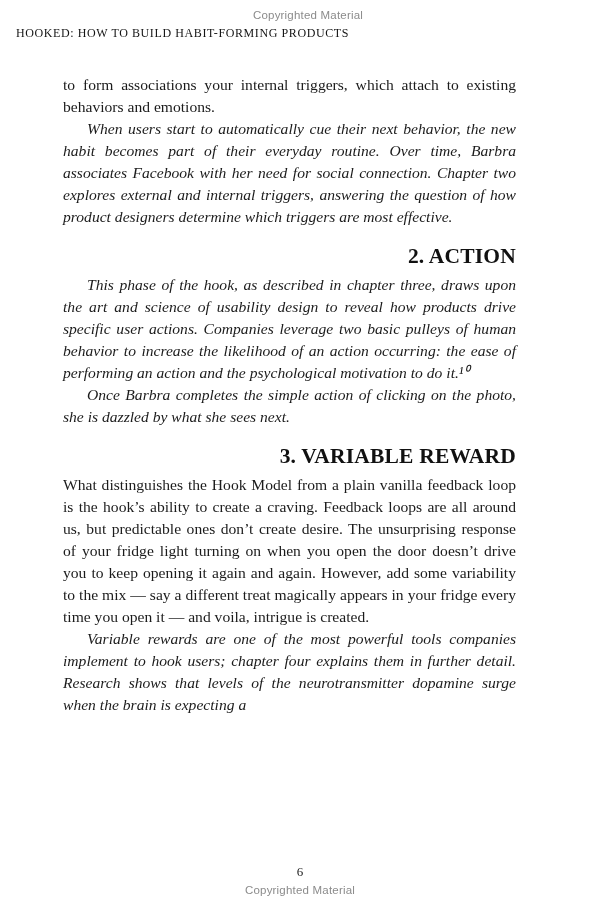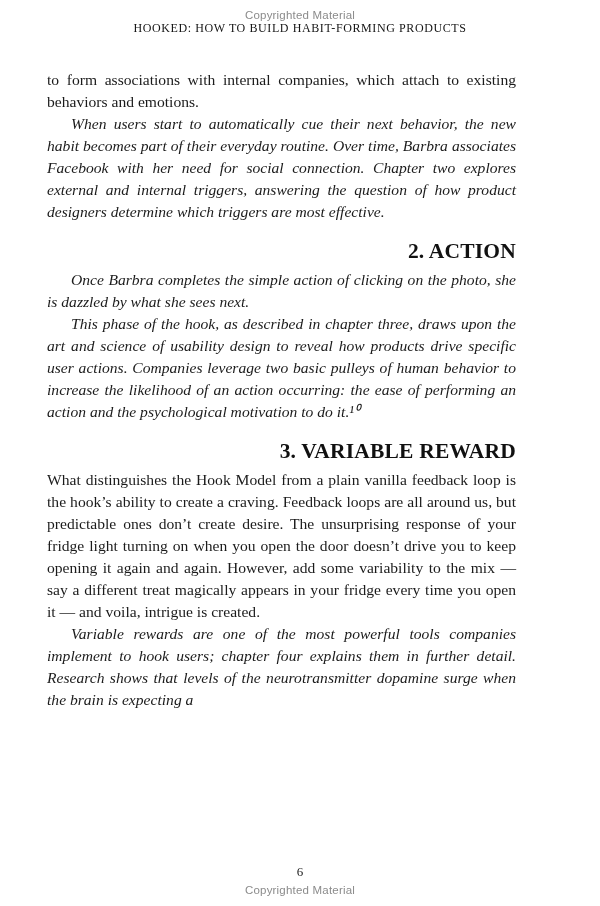--- a/index.html
+++ b/index.html
@@ -16,6 +16,7 @@
     font-family: "Liberation Serif", serif;
     color: #1b1b1b;
     overflow: hidden;
+    padding-left: 16px;
   }
 
   .copyright {

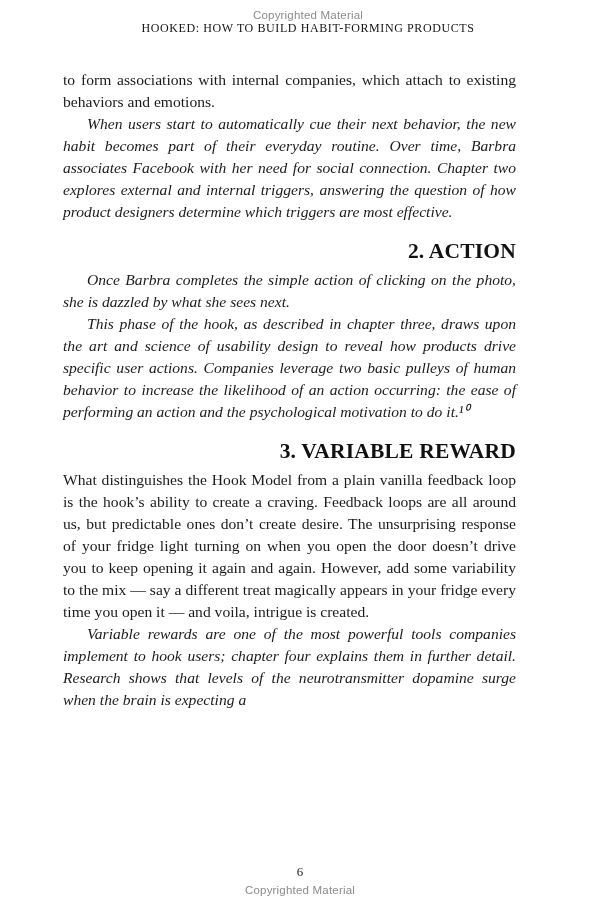--- a/index.html
+++ b/index.html
@@ -32,11 +32,12 @@
   }
 
   .running-header {
-    text-align: center;
+    text-align: left;
     font-family: "Liberation Serif", serif;
     font-size: 12px;
     letter-spacing: 0.6px;
     color: #141414;
+    margin-top: 5px;
   }
 
   .page-body {

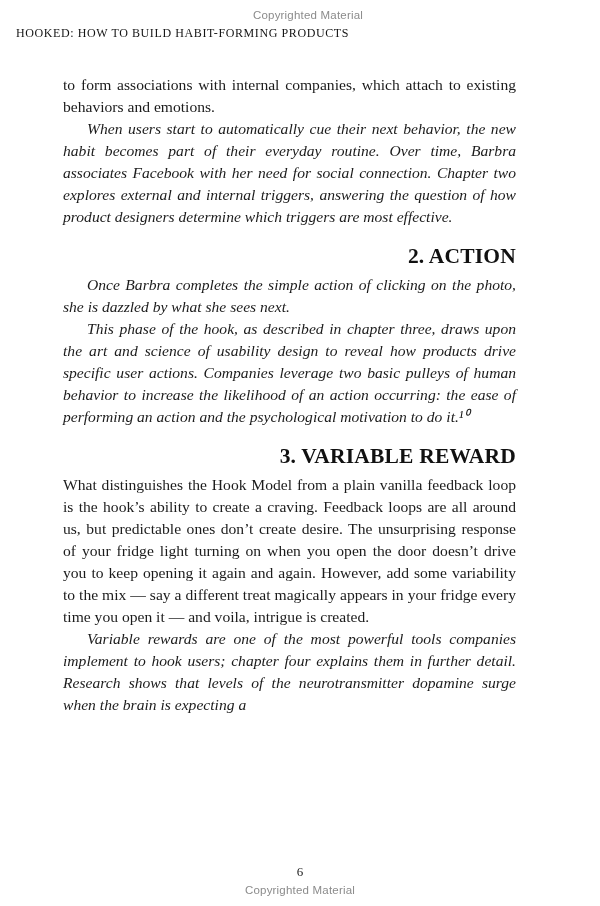--- a/index.html
+++ b/index.html
@@ -96,7 +96,7 @@
 
   <div class="page-body">
 
-    <p class="para">to form associations with internal companies, which attach to existing behaviors and emotions.</p>
+    <p class="para">to form associations your internal triggers, which attach to existing behaviors and emotions.</p>
 
     <p class="para indent">When users start to automatically cue their next behavior, the new habit becomes part of their everyday routine. Over time, Barbra associates Facebook with her need for social connection. Chapter two explores external and internal triggers, answering the question of how product designers determine which triggers are most effective.</p>
 

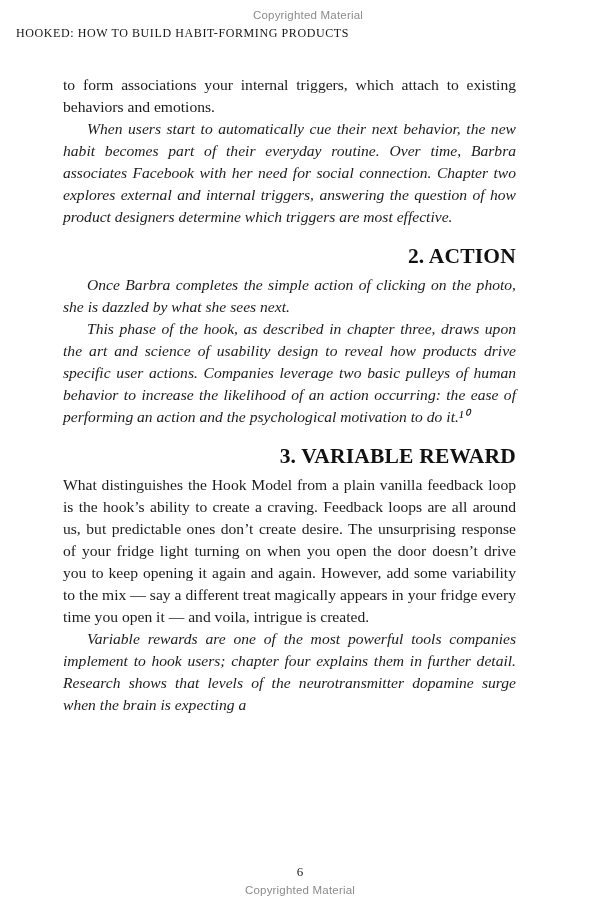--- a/index.html
+++ b/index.html
@@ -103,9 +103,9 @@
     <h2 class="section-heading">2. ACTION</h2>
 
 
+    <p class="para indent">This phase of the hook, as described in chapter three, draws upon the art and science of usability design to reveal how products drive specific user actions. Companies leverage two basic pulleys of human behavior to increase the likelihood of an action occurring: the ease of performing an action and the psychological motivation to do it.¹⁰</p>
+
     <p class="para indent">Once Barbra completes the simple action of clicking on the photo, she is dazzled by what she sees next.</p>
-
-    <p class="para indent">This phase of the hook, as described in chapter three, draws upon the art and science of usability design to reveal how products drive specific user actions. Companies leverage two basic pulleys of human behavior to increase the likelihood of an action occurring: the ease of performing an action and the psychological motivation to do it.¹⁰</p>
 
     <h2 class="section-heading">3. VARIABLE REWARD</h2>
 

